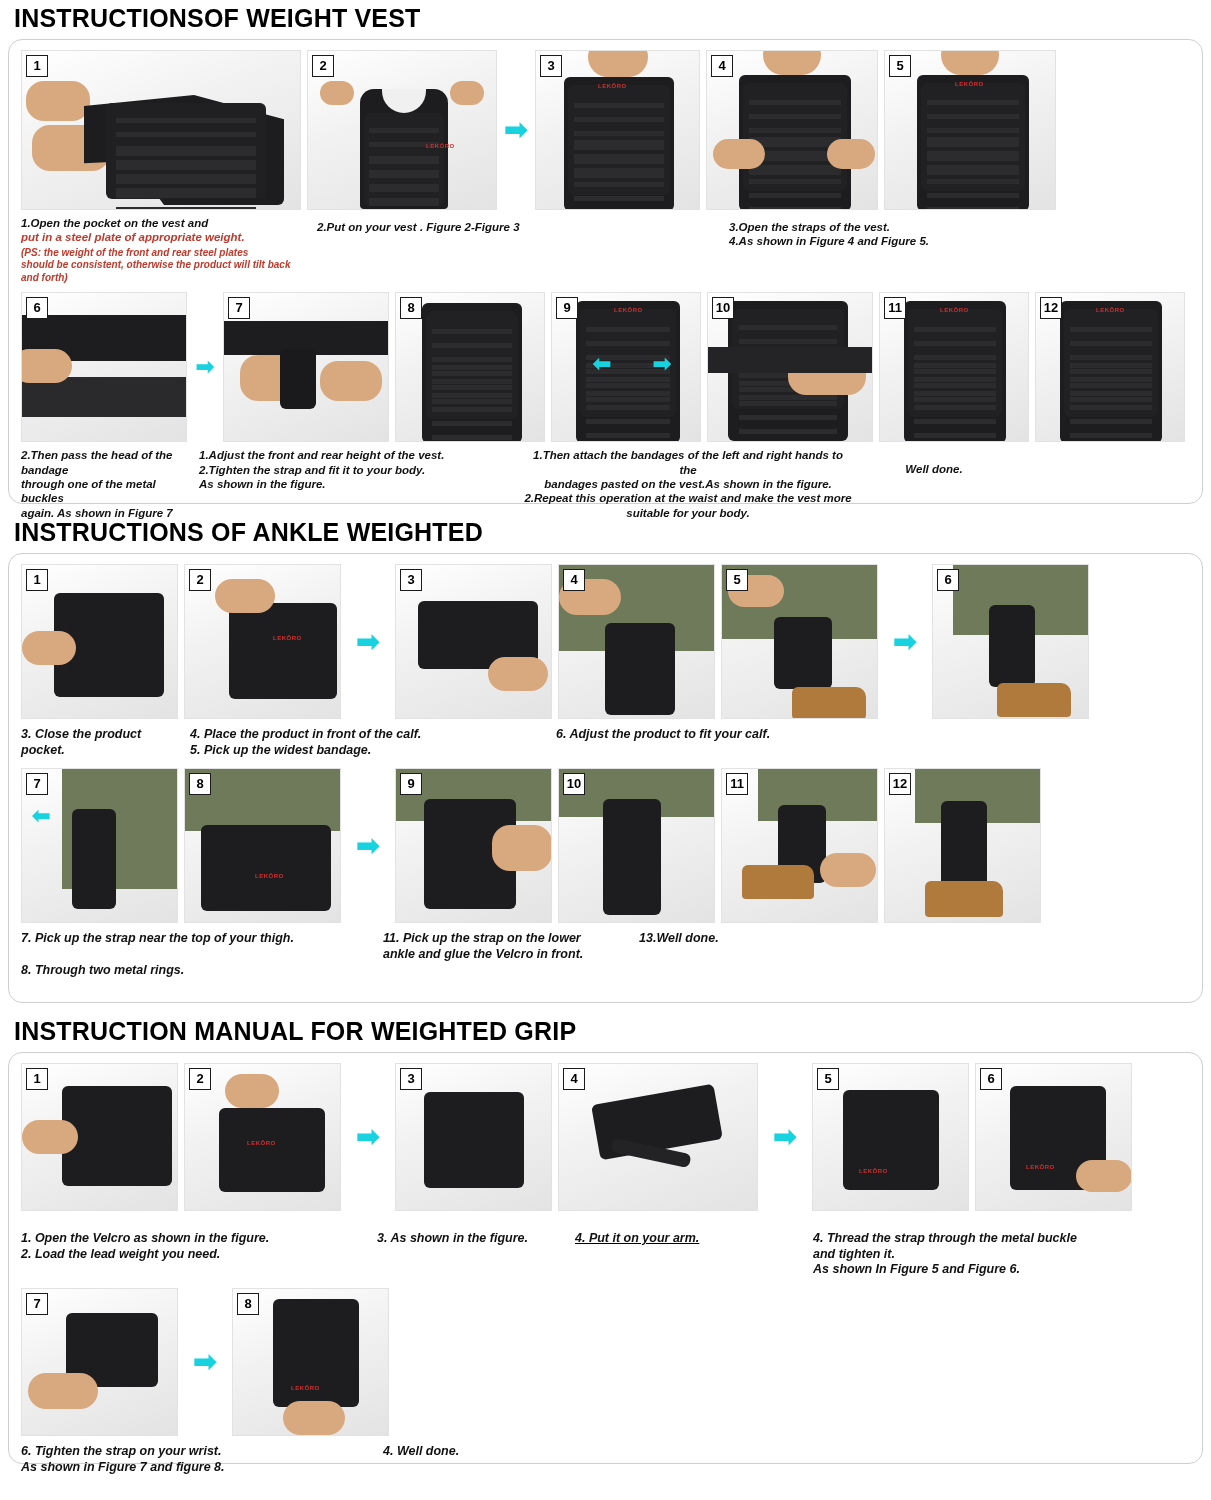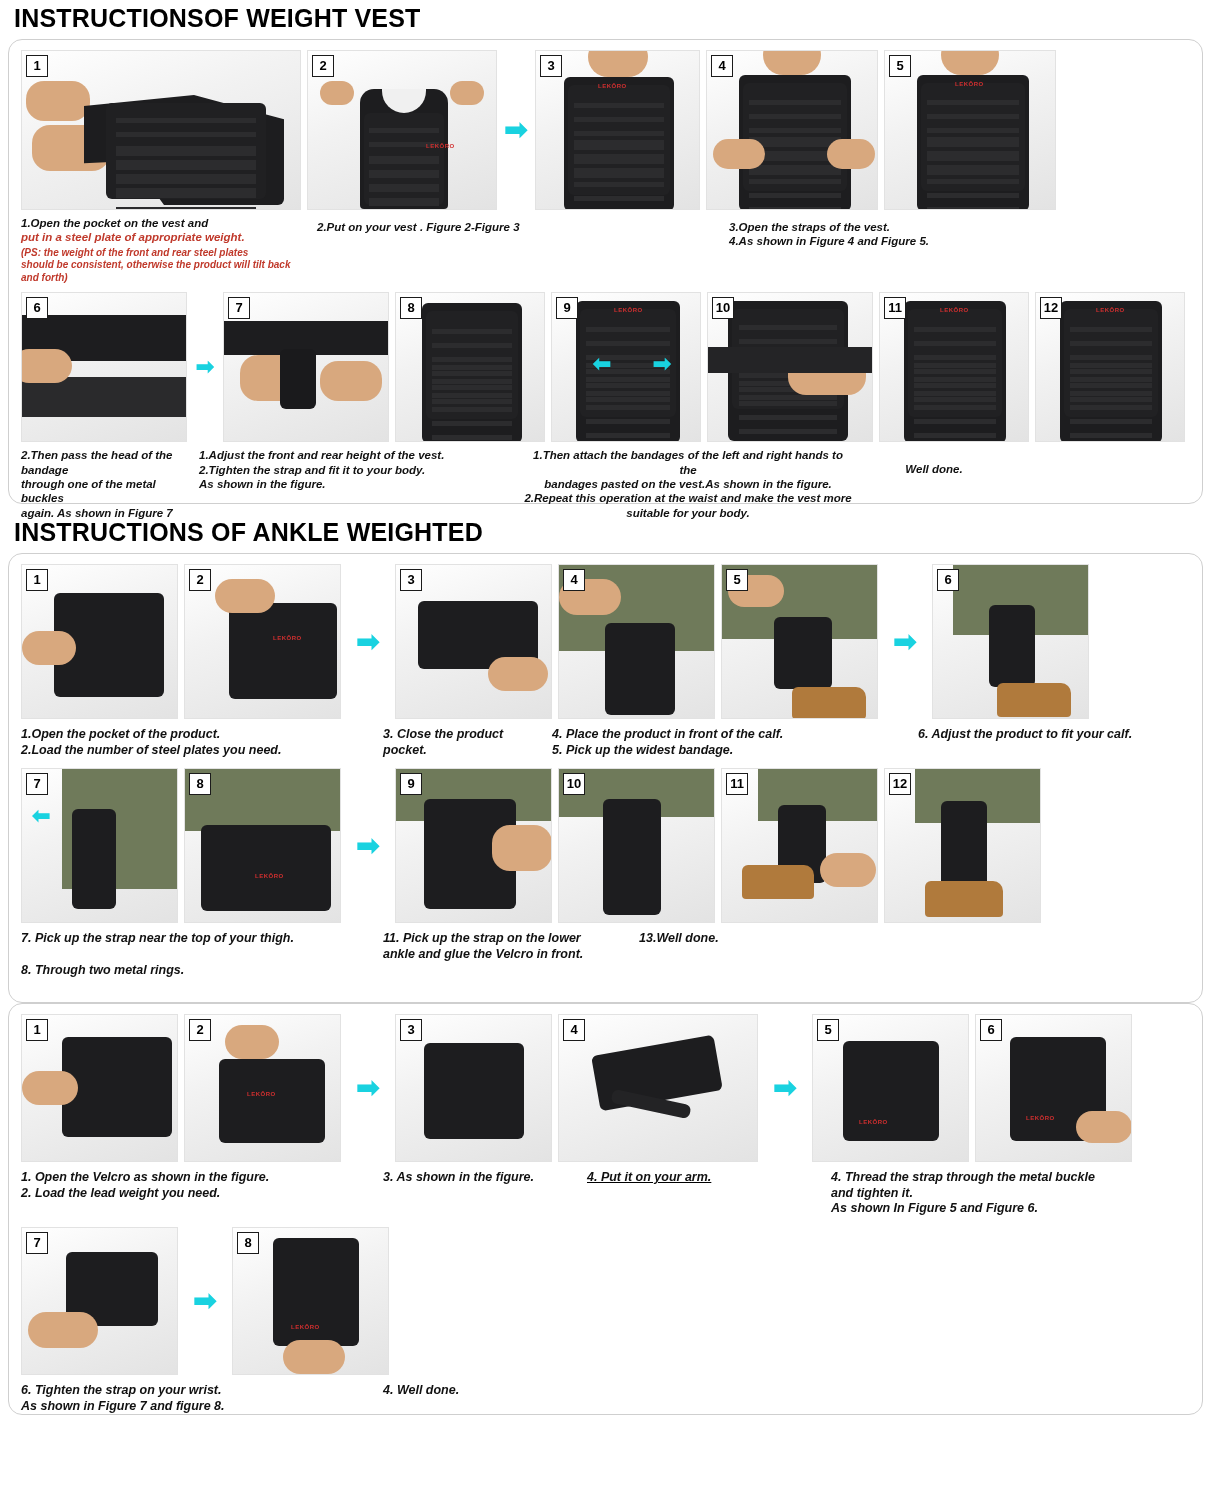--- a/index.html
+++ b/index.html
@@ -400,10 +400,6 @@
     </div>
 
     <div class="row" style="gap:6px;margin-top:8px;">
-      <div style="width:356px;">
-        <div class="caption plain">1.Open the pocket of the product.
-2.Load the number of steel plates you need.</div>
-      </div>
       <div style="width:163px;">
         <div class="caption plain">3. Close the product pocket.</div>
       </div>

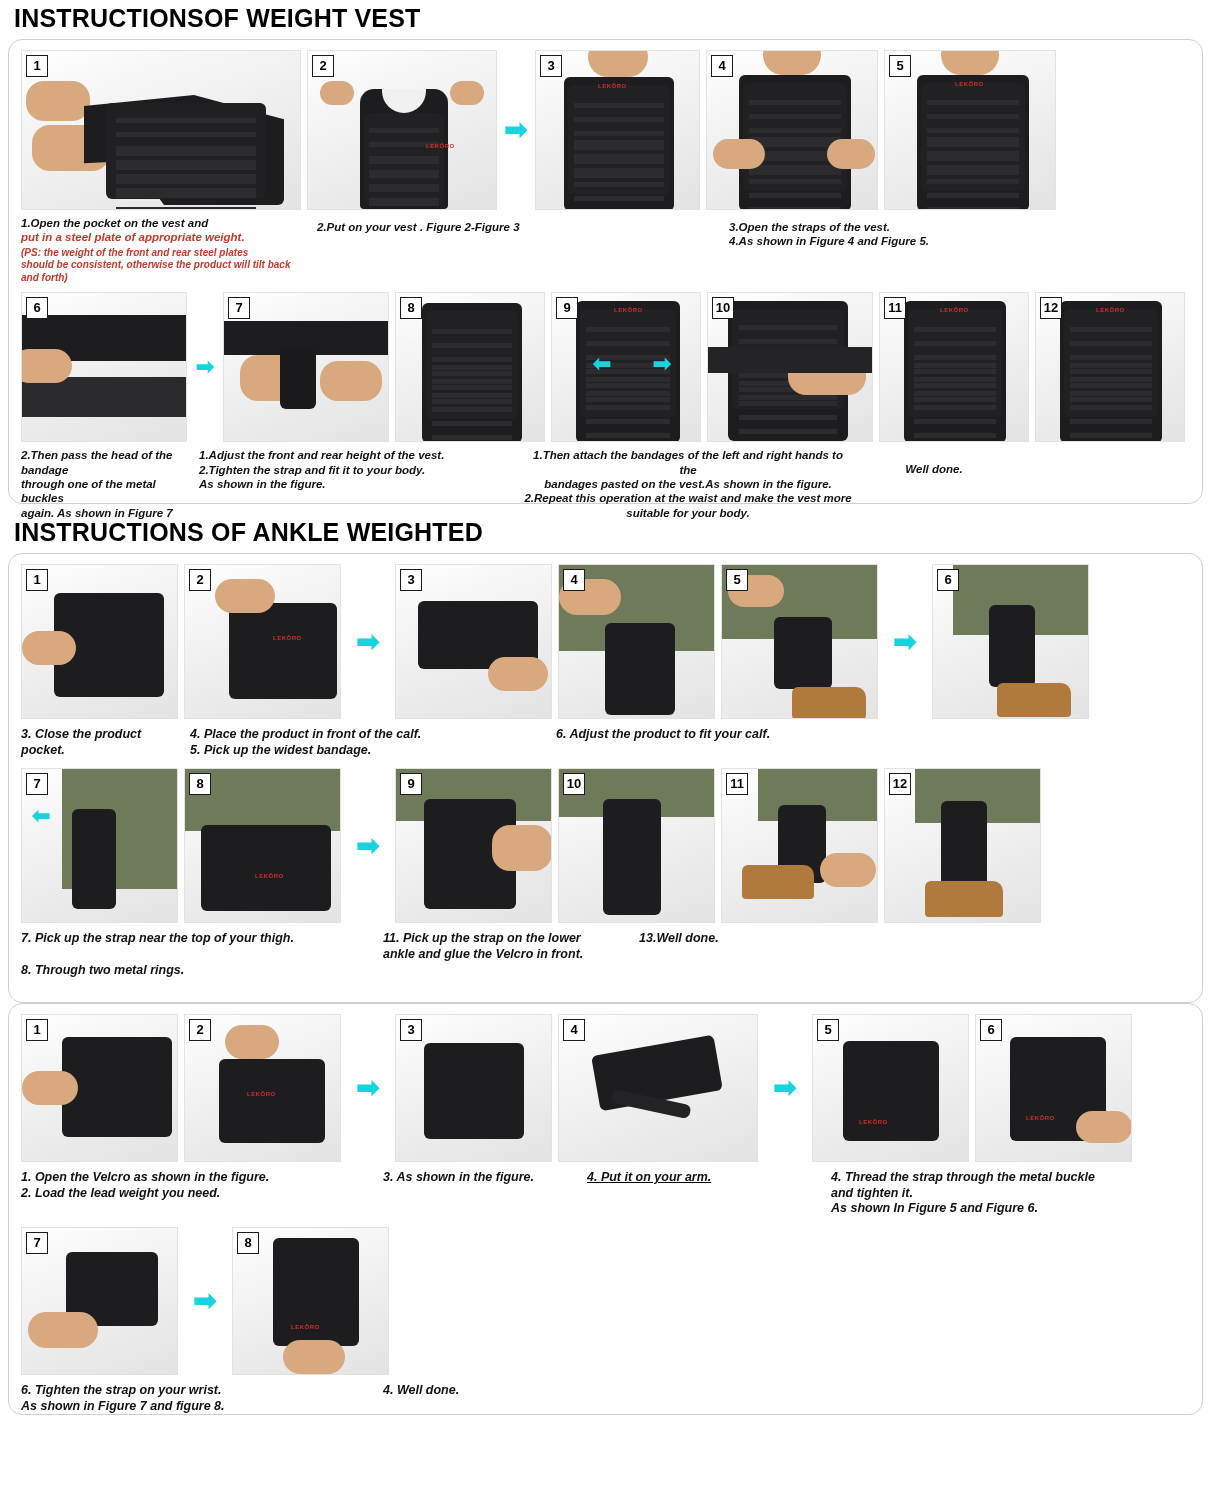--- a/index.html
+++ b/index.html
@@ -492,6 +492,7 @@
     </div>
   </div>
 
+  <div class="section-title" style="margin-top:14px;">INSTRUCTION MANUAL FOR WEIGHTED GRIP</div>
 
   <div class="panel" style="height:412px;">
 

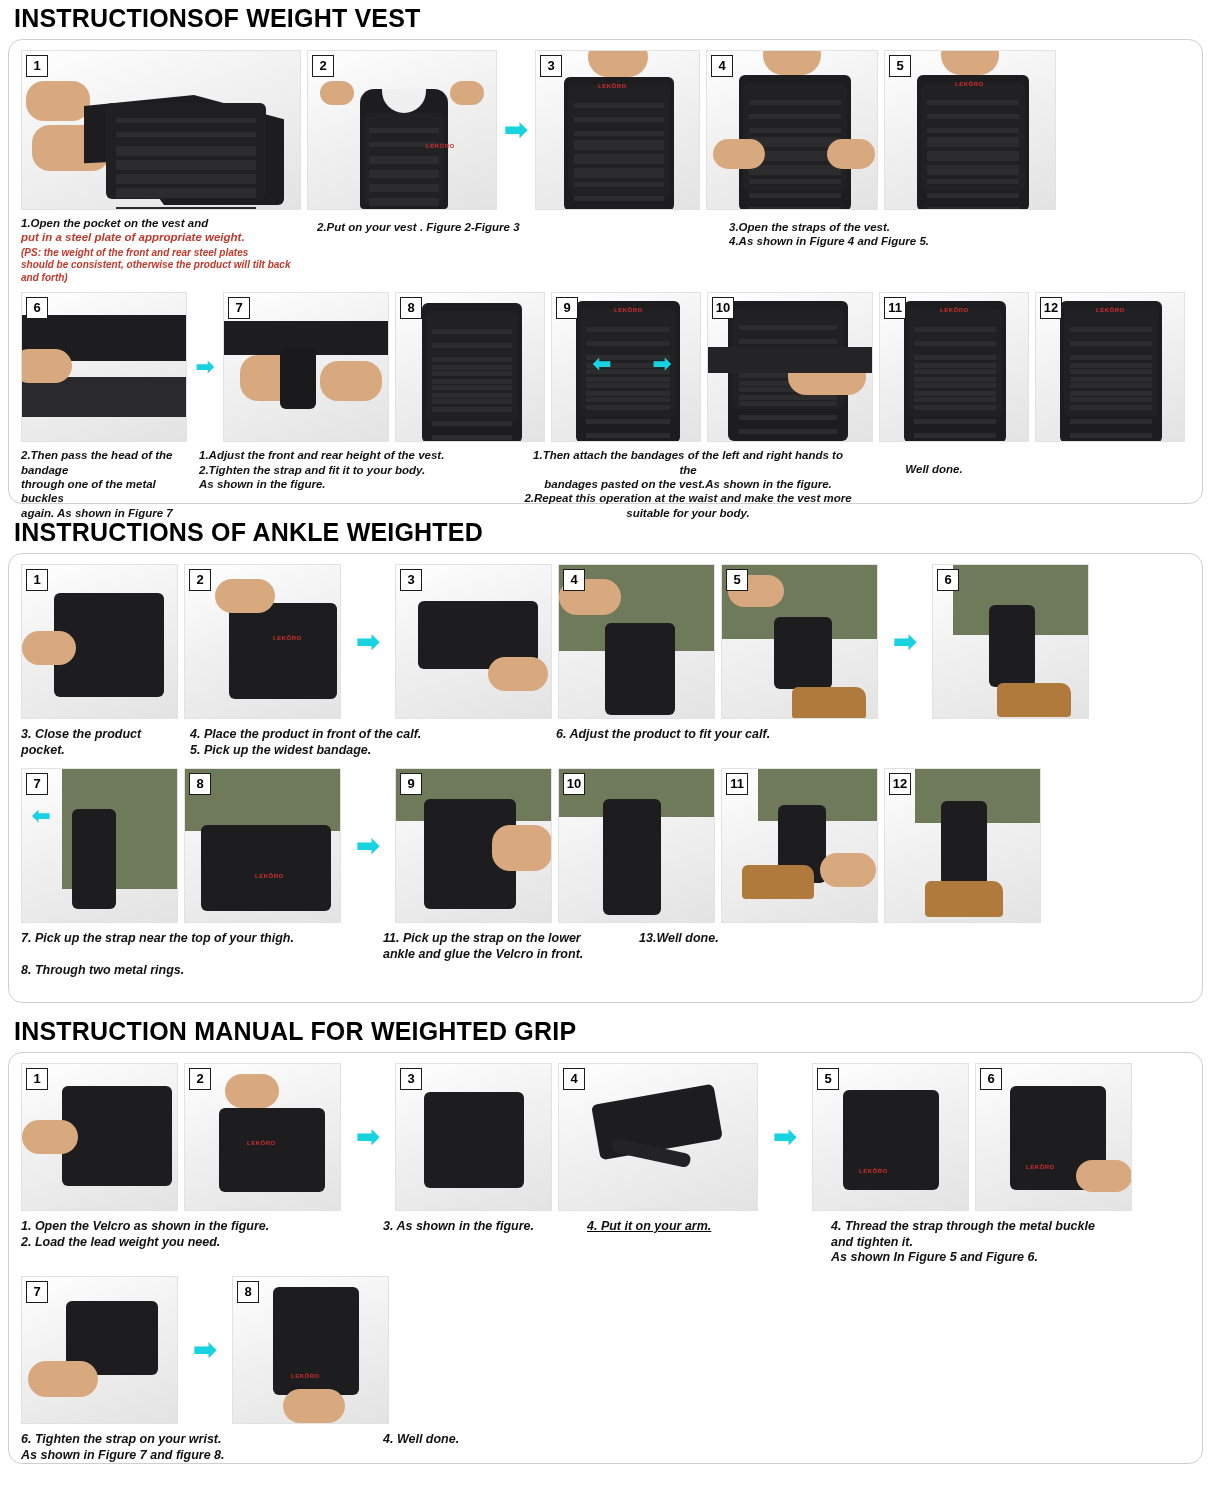--- a/index.html
+++ b/index.html
@@ -557,7 +557,7 @@
       </div>
     </div>
 
-    <div class="row" style="gap:6px;margin-top:8px;">
+    <div class="row" style="margin-top:20px;">
       <div style="width:356px;">
         <div class="caption plain">1. Open the Velcro as shown in the figure.
 2. Load the lead weight you need.</div>

